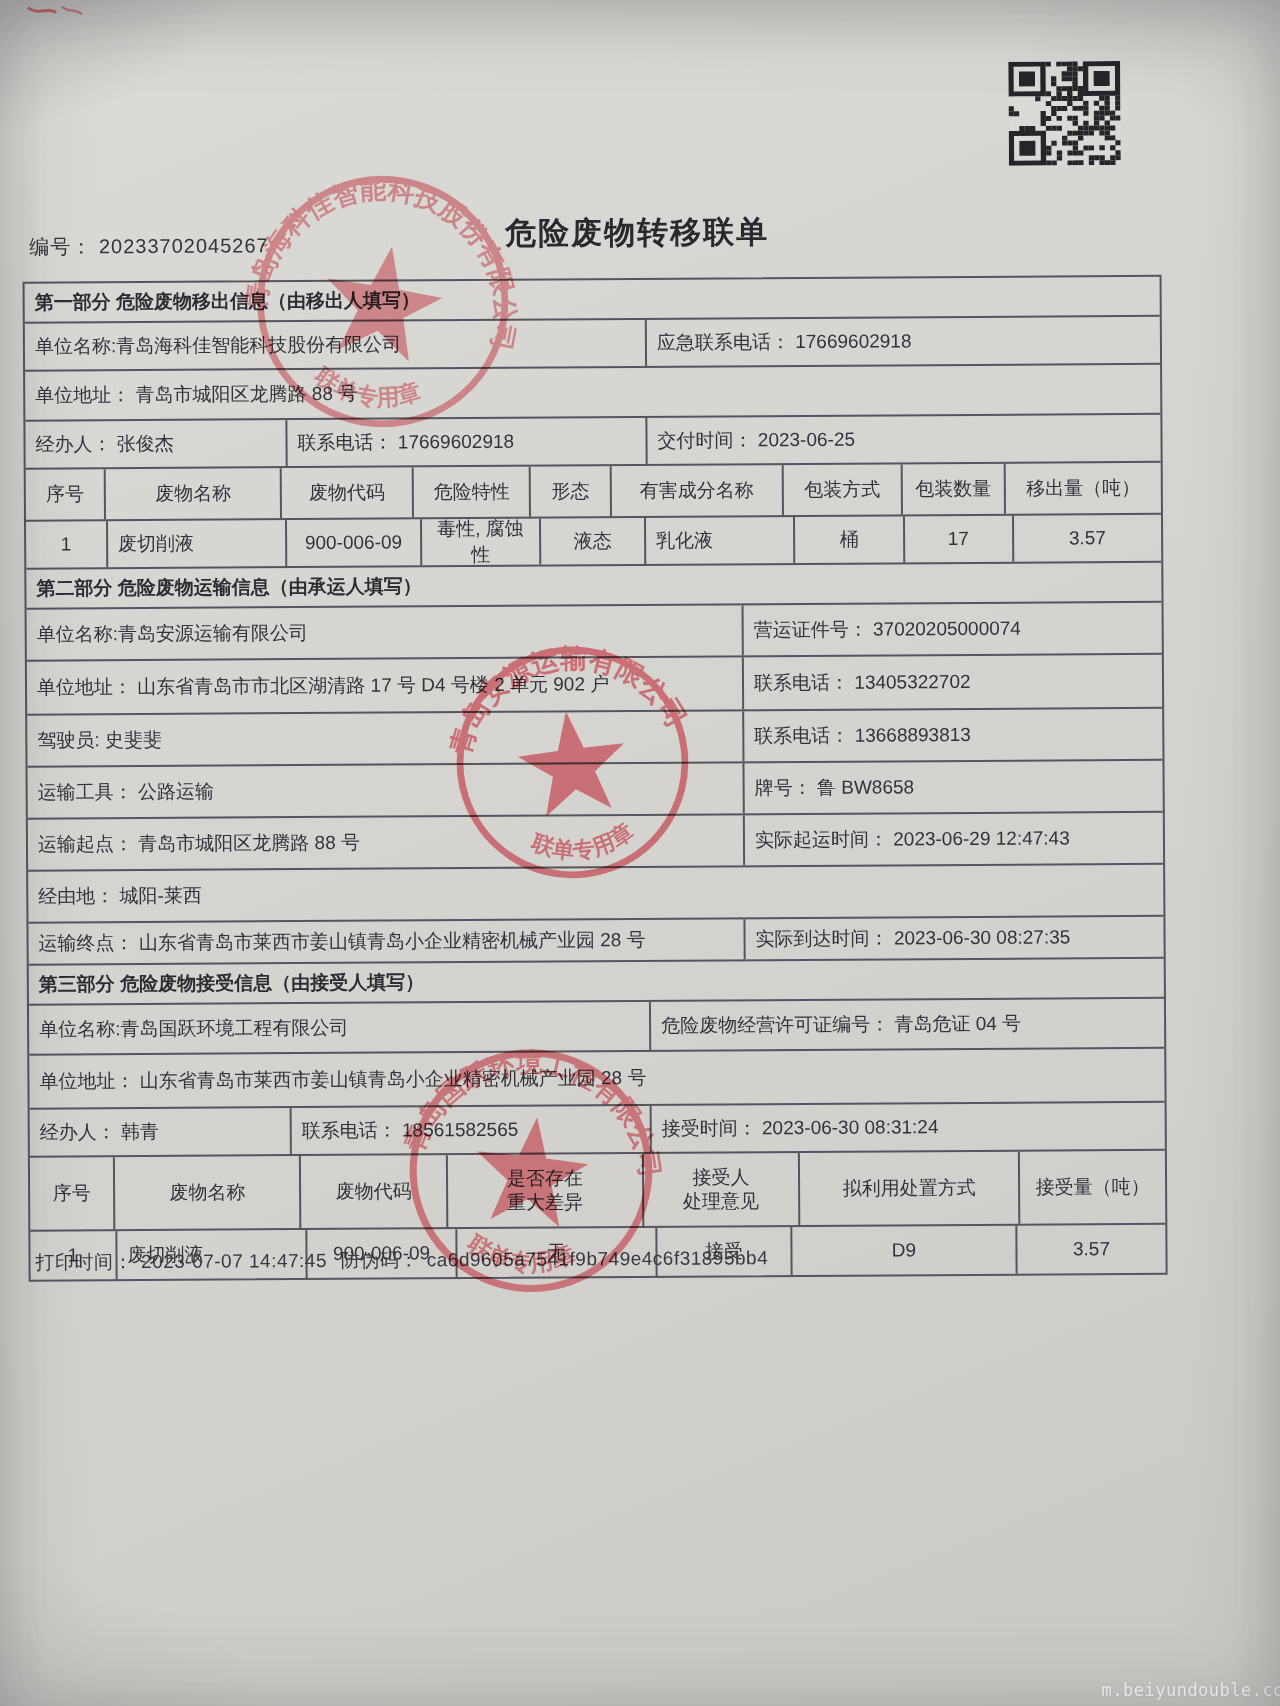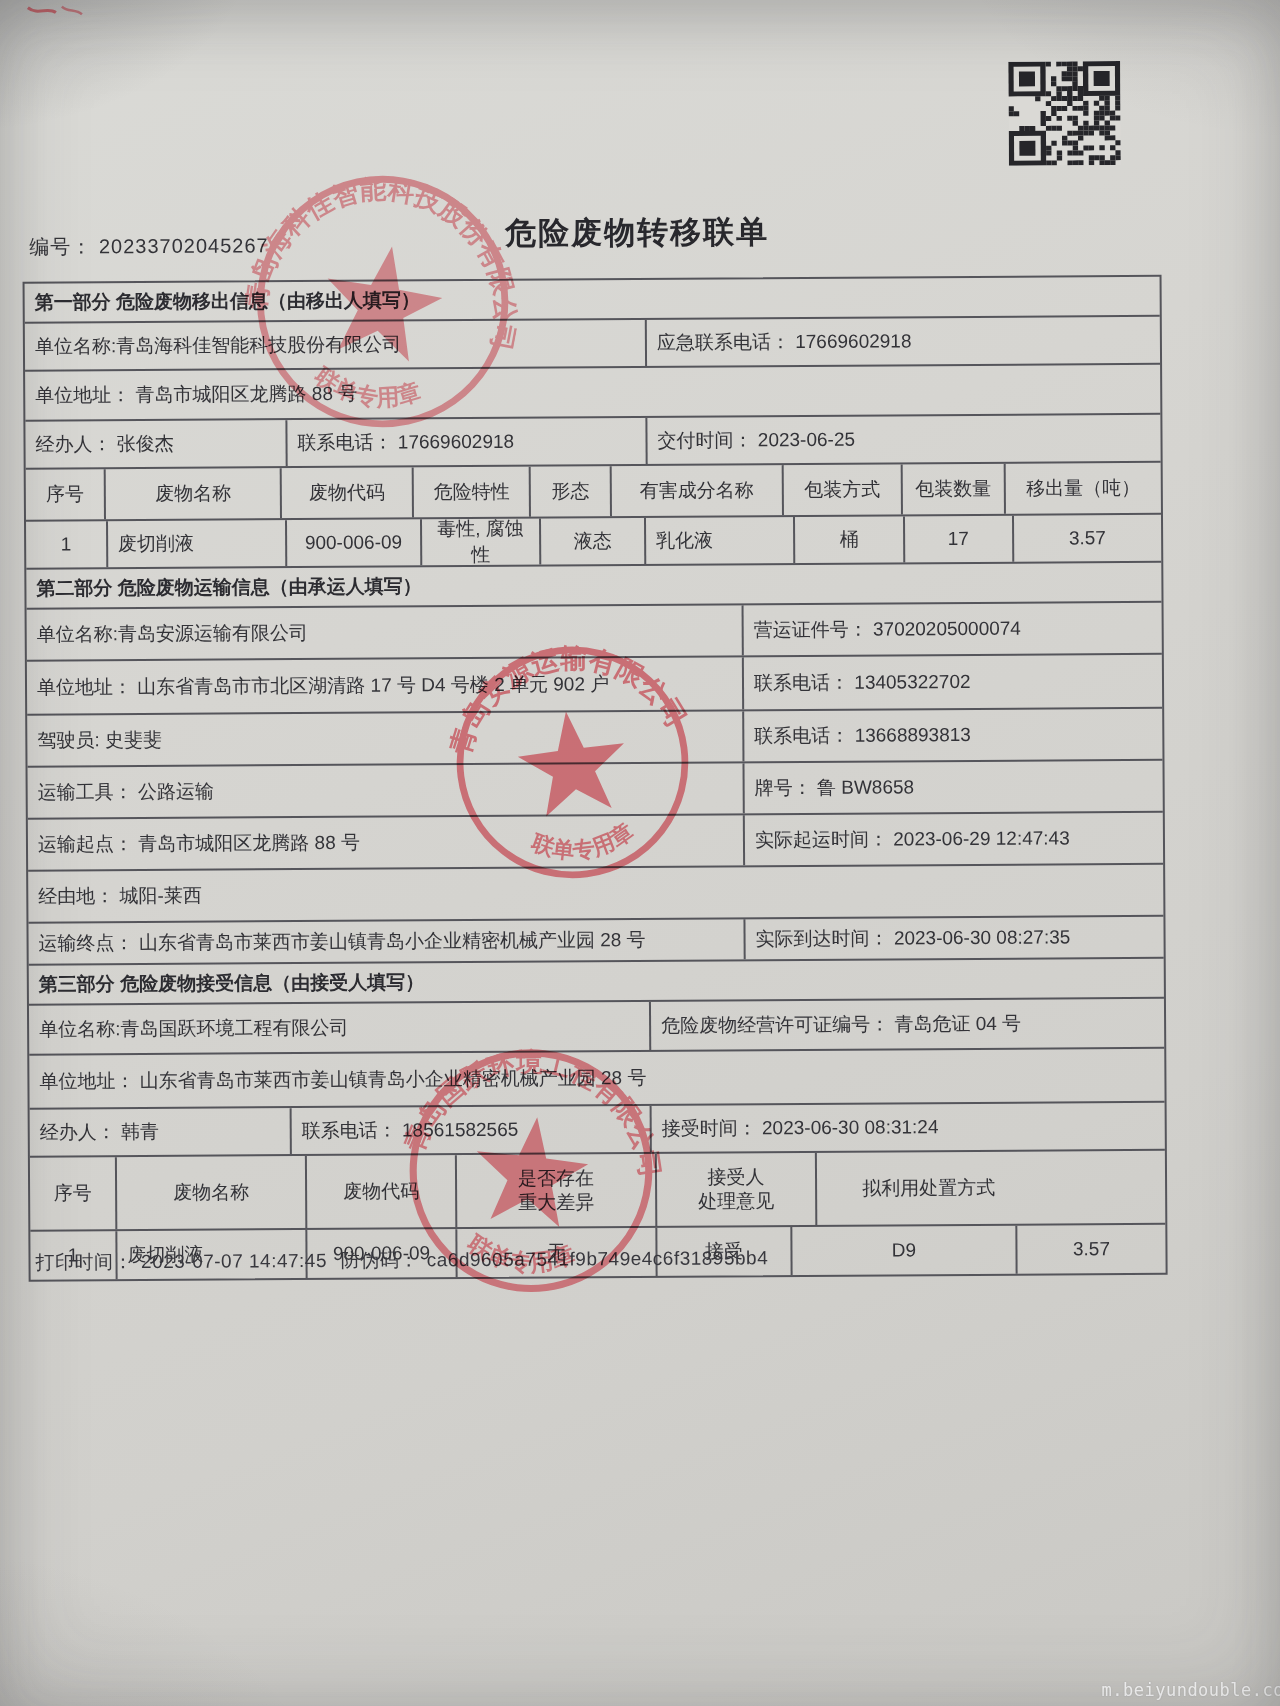--- a/index.html
+++ b/index.html
@@ -317,6 +317,7 @@
         <div class="c th" style="width:160px">接受人
 处理意见</div>
         <div class="c th" style="width:225px">拟利用处置方式</div>
+        <div class="c th" style="width:150px">接受量（吨）</div>
       </div>
       <div style="height:48px">
         <div class="c ctr" style="width:85px">1</div>

